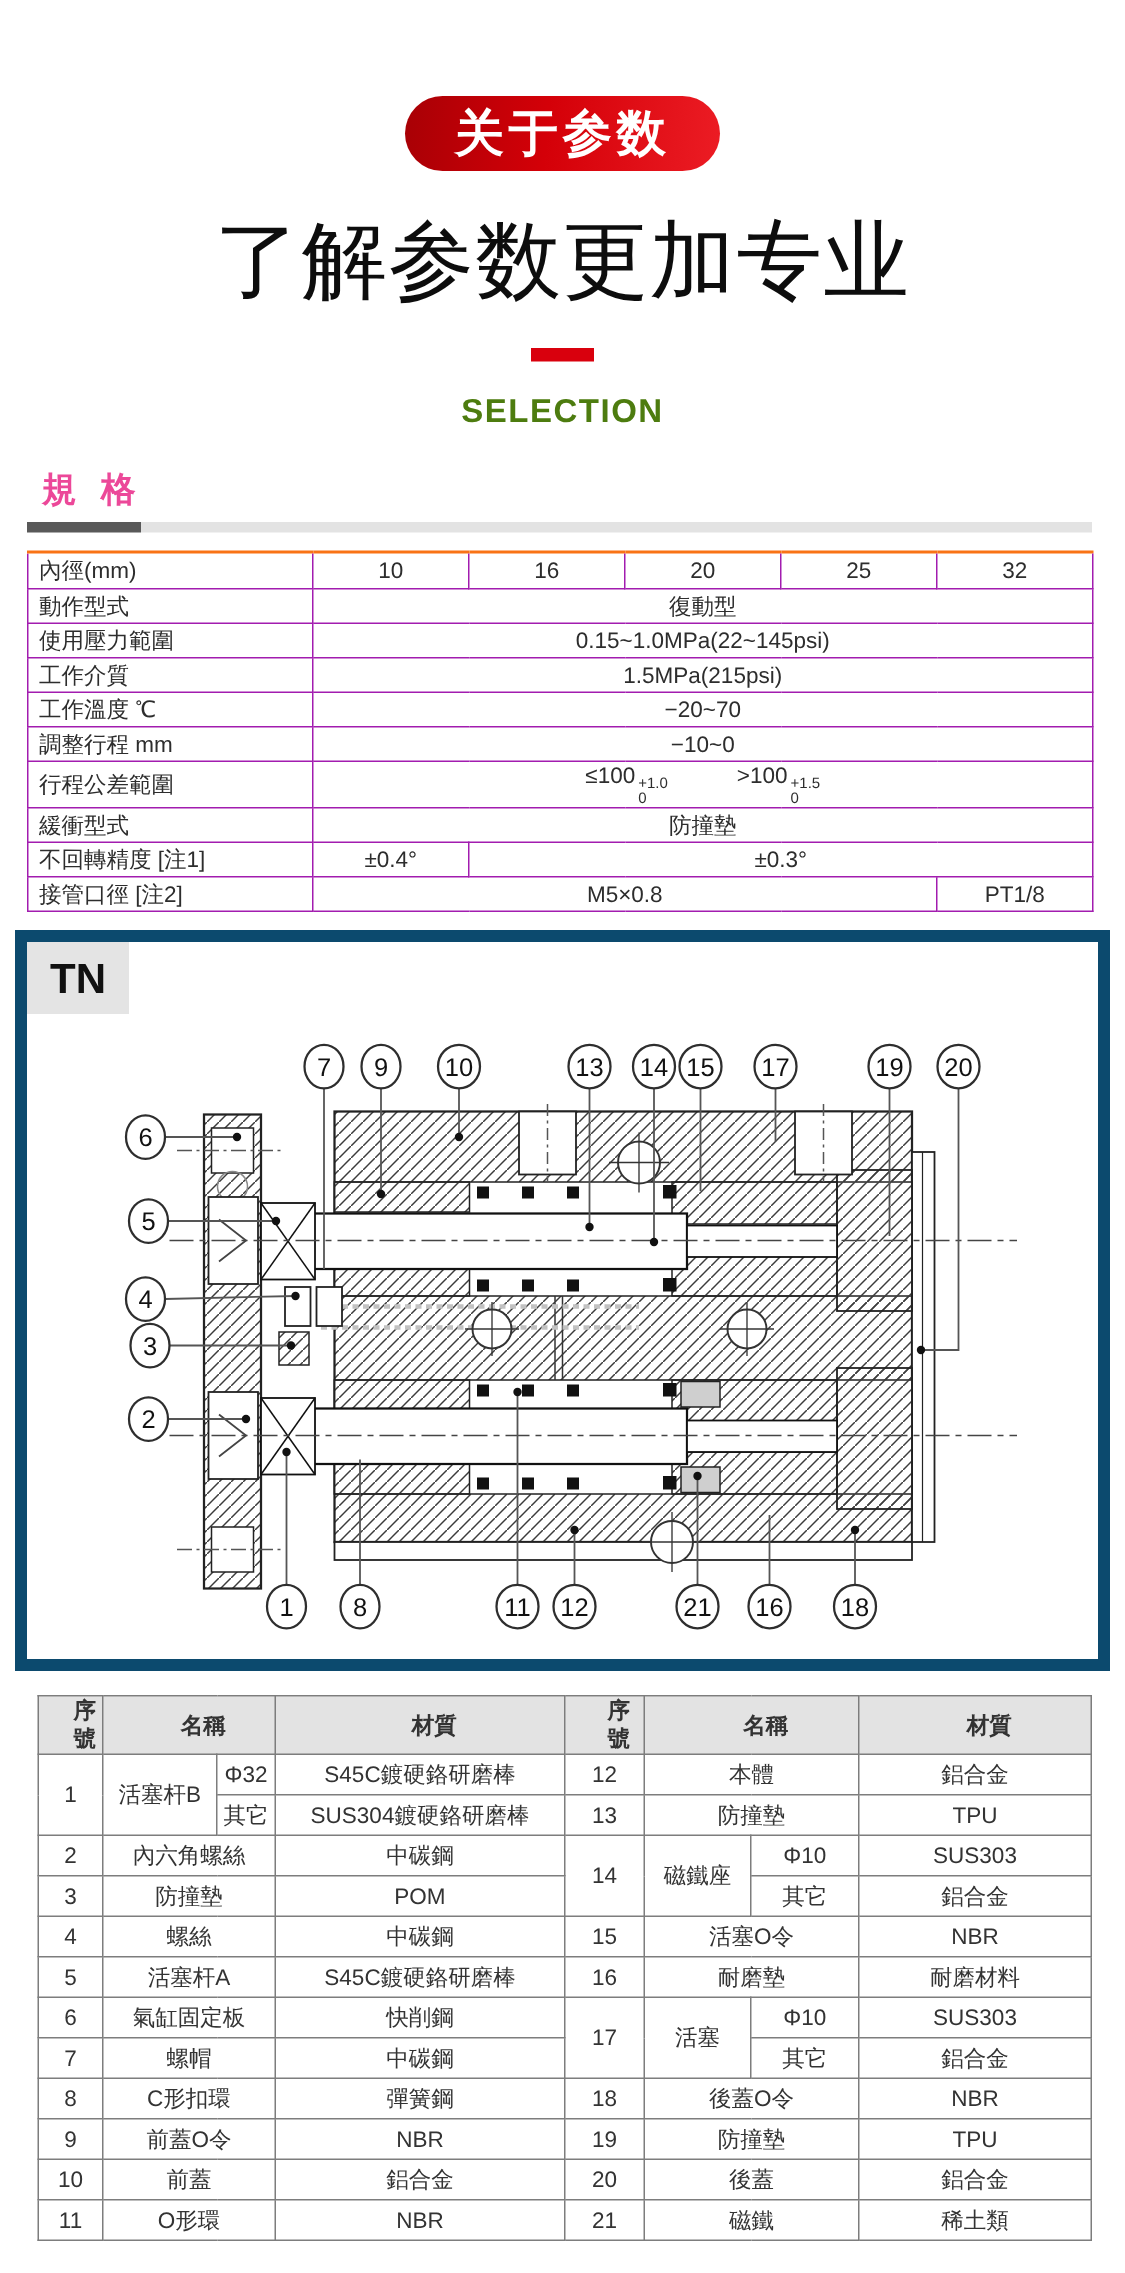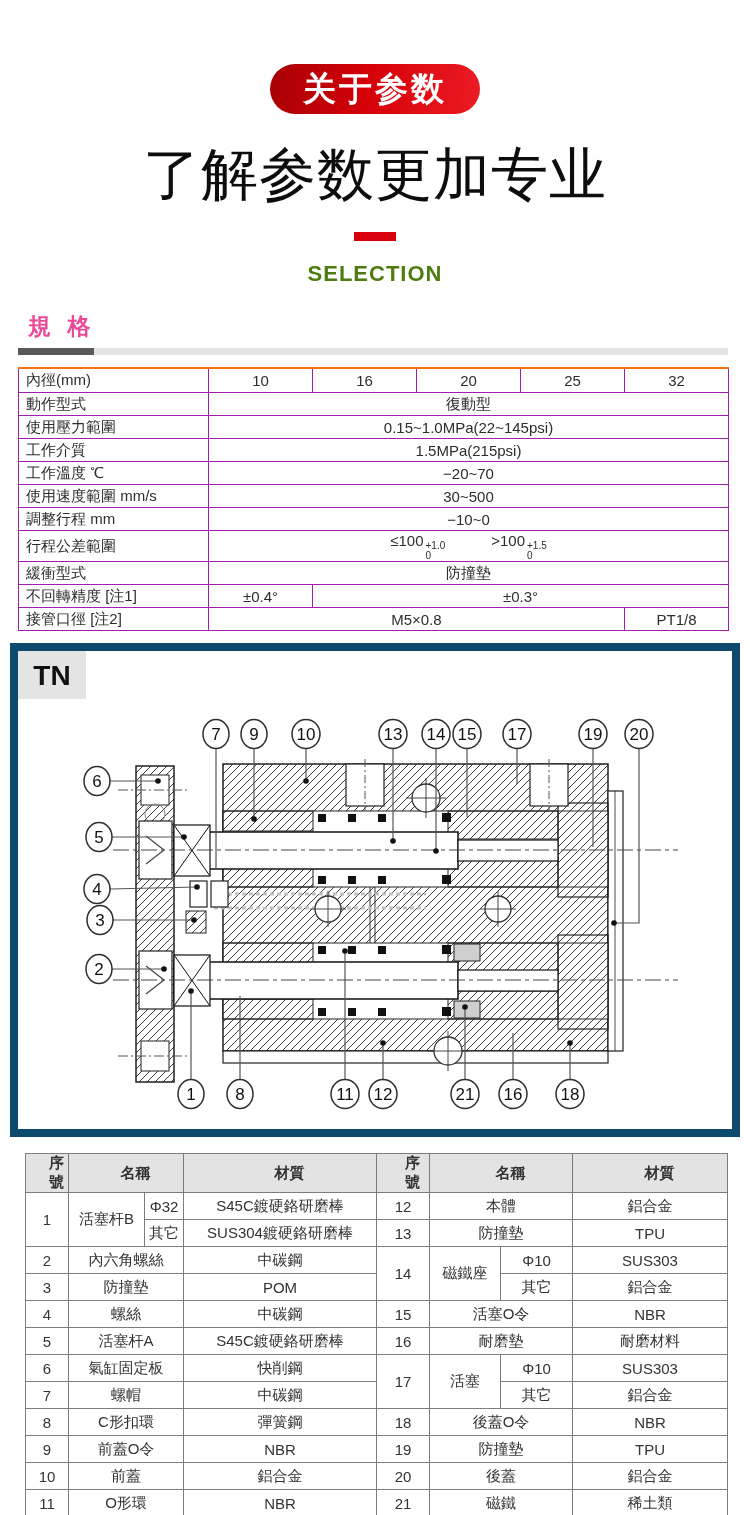--- a/index.html
+++ b/index.html
@@ -91,10 +91,6 @@
           <td class="val" colspan="5">−20~70</td>
         </tr>
     <tr>
-          <td class="lbl">使用速度範圍 mm/s</td>
-          <td class="val" colspan="5">30~500</td>
-        </tr>
-    <tr>
           <td class="lbl">調整行程 mm</td>
           <td class="val" colspan="5">−10~0</td>
         </tr>

